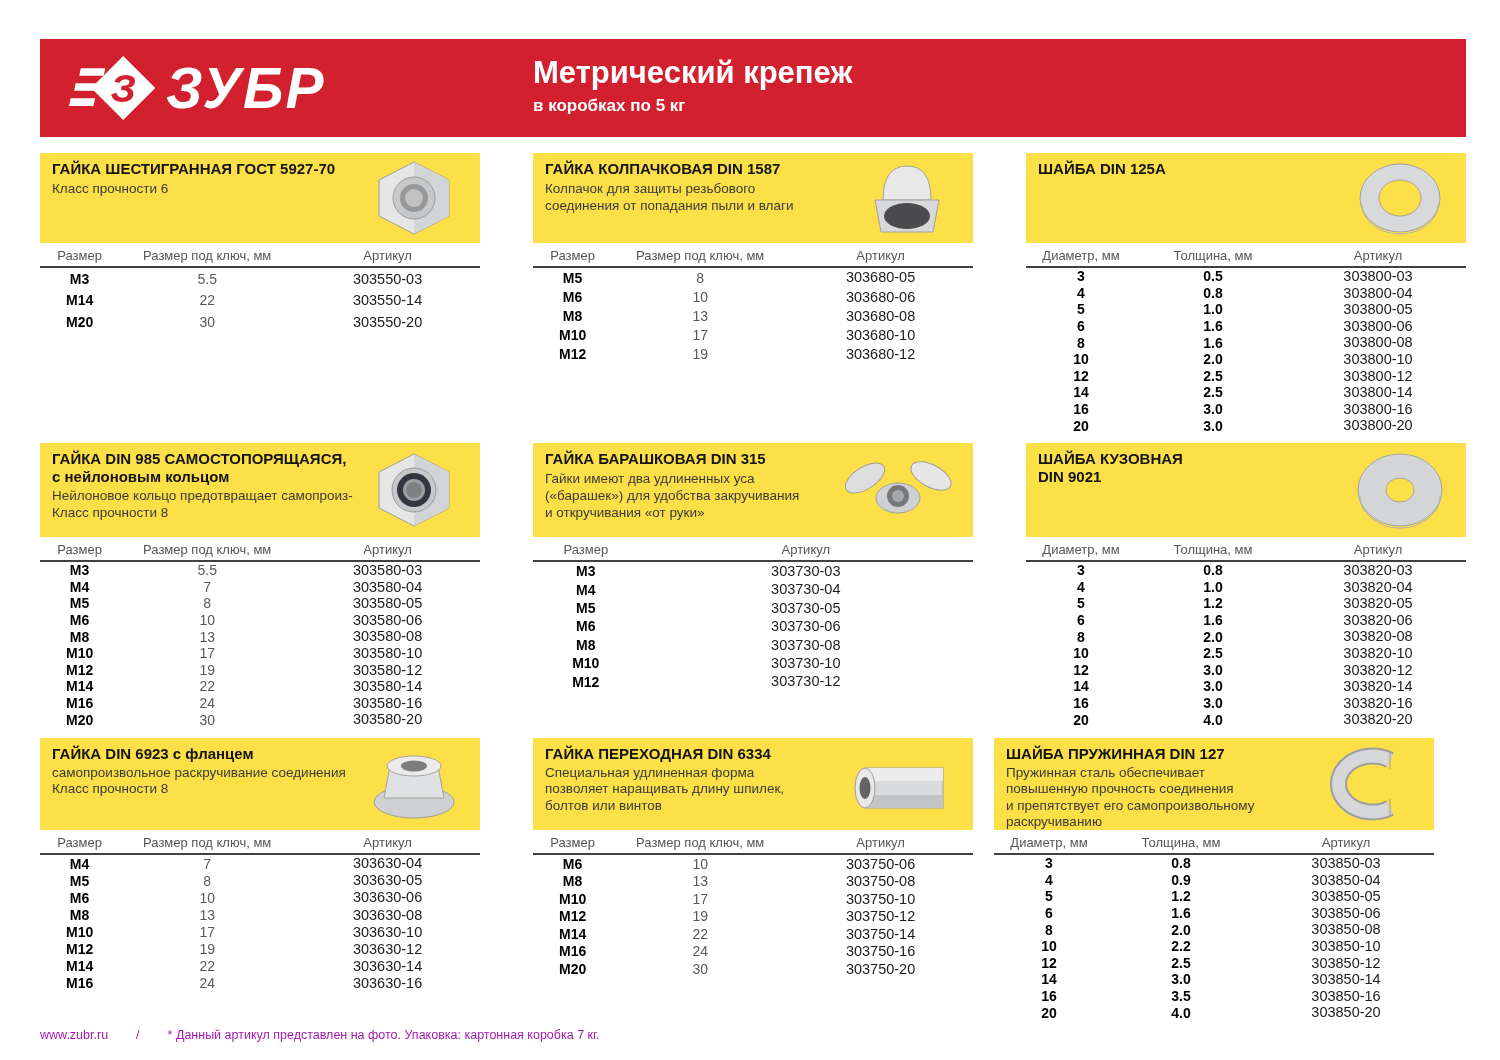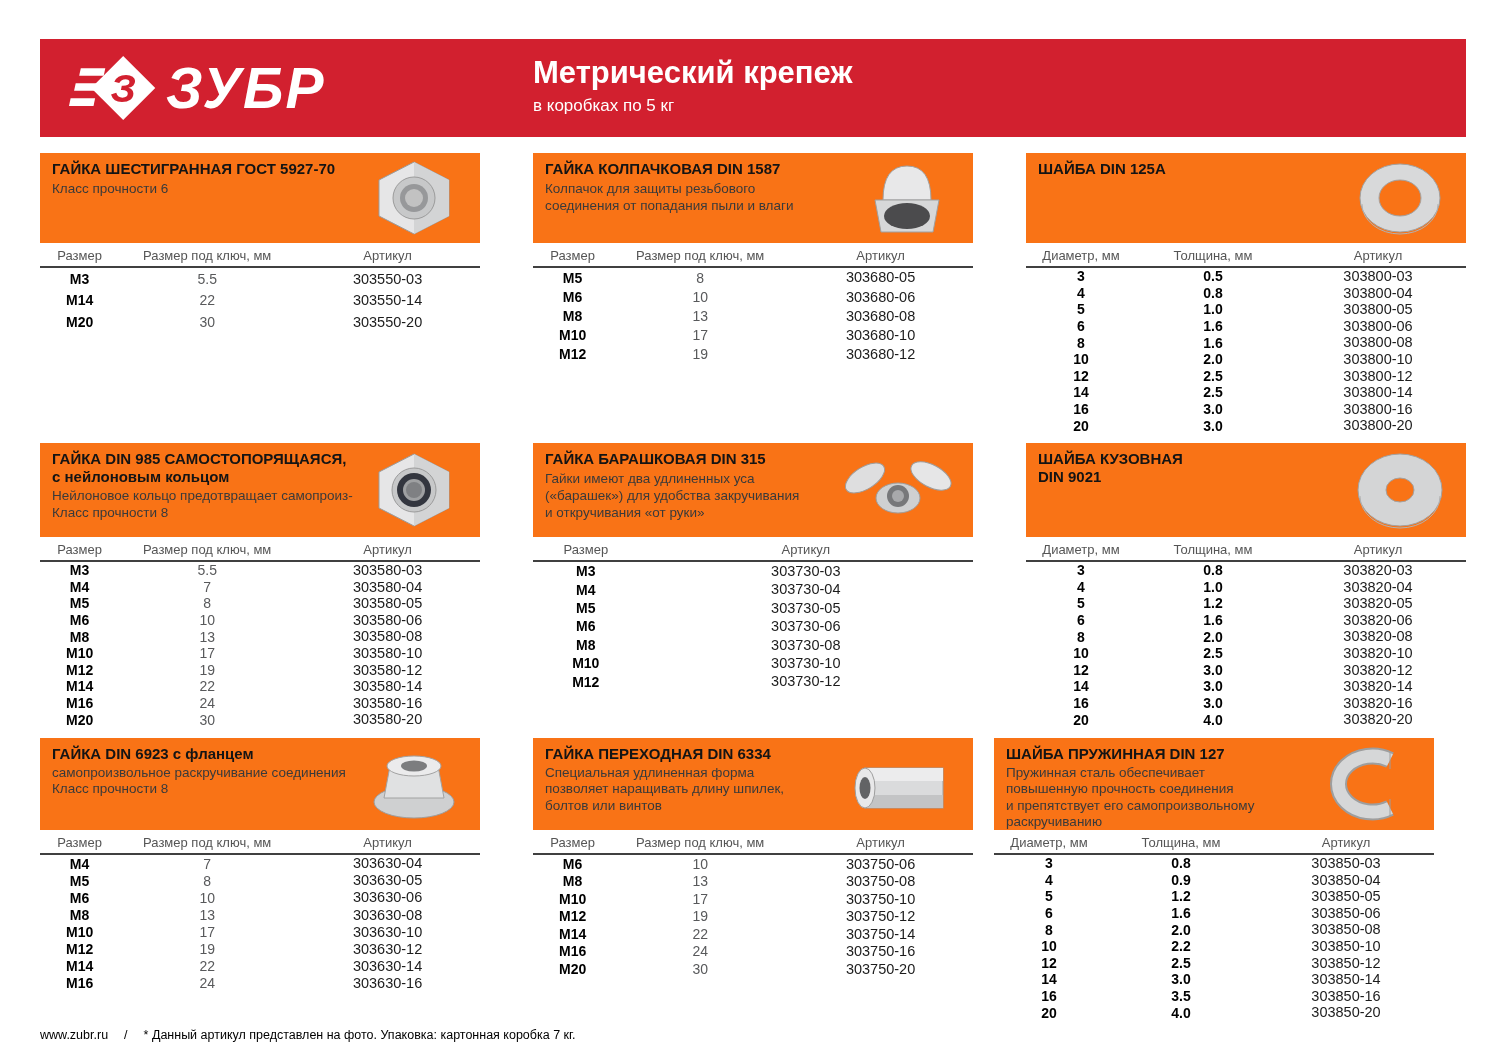--- a/index.html
+++ b/index.html
@@ -12,7 +12,7 @@
   .logo-text{font-size:57px;font-weight:bold;font-style:italic;letter-spacing:2px;line-height:1;padding-right:6px;}
   .banner-titles{position:absolute;left:493px;top:16px;}
   .banner-title{font-size:31px;font-weight:bold;line-height:36px;}
-  .banner-subtitle{font-size:17px;margin-top:5px;font-weight:normal;}
+  .banner-subtitle{font-size:17px;margin-top:5px;font-weight:bold;}
 
   
   .card{position:absolute;width:440px;}

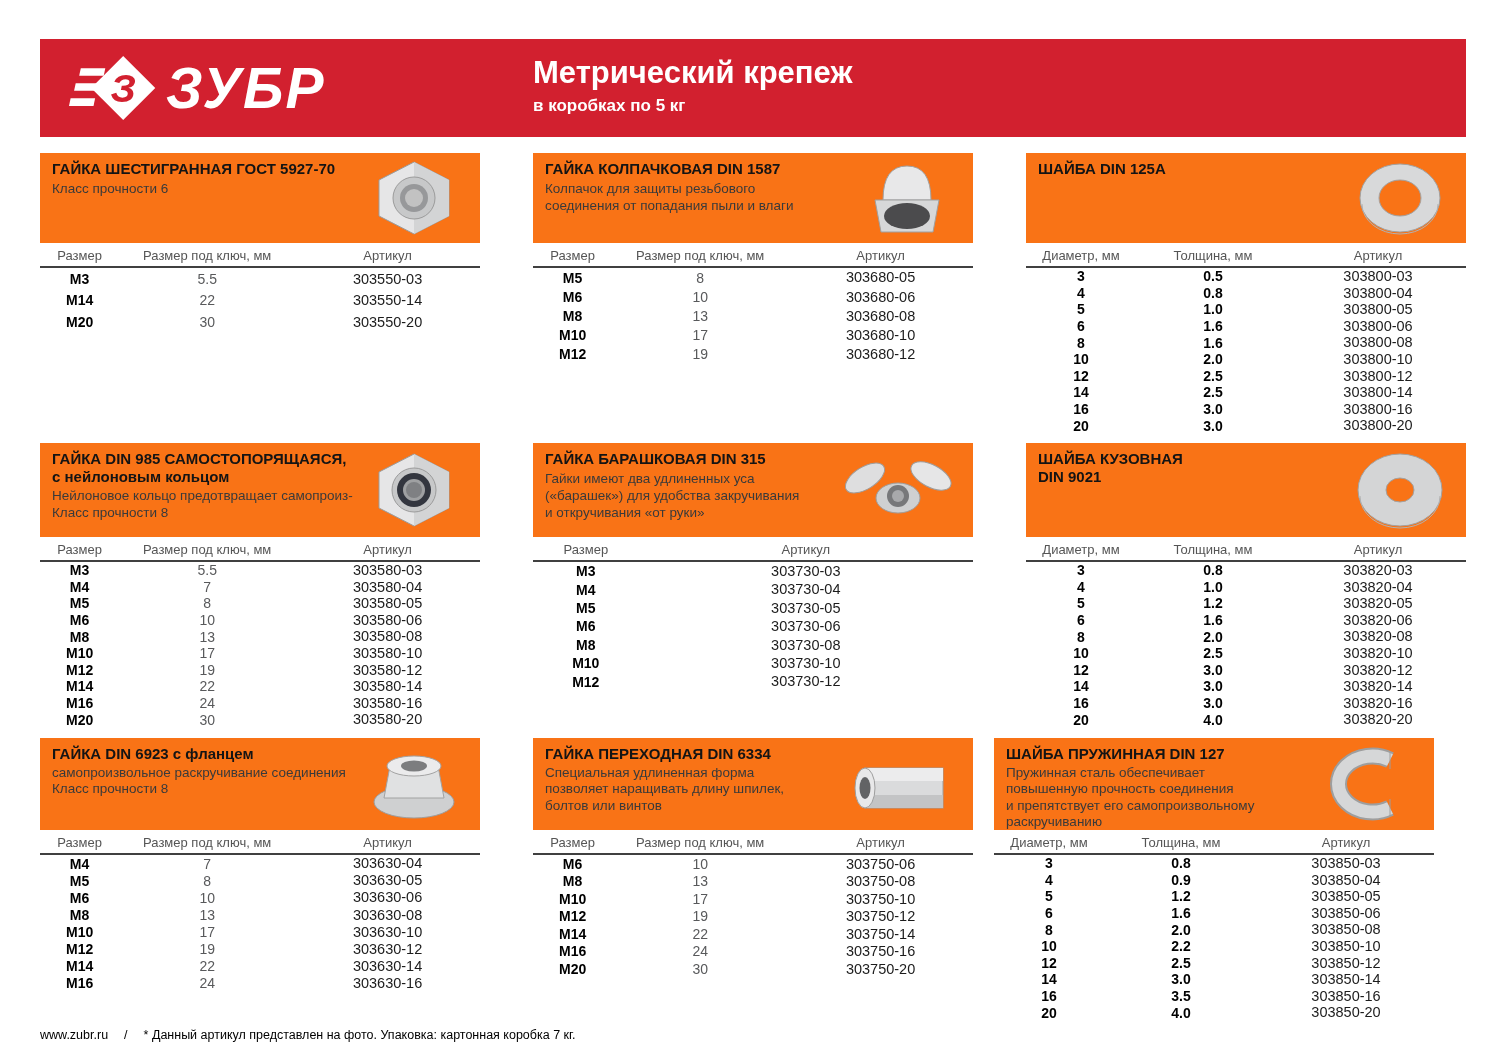--- a/index.html
+++ b/index.html
@@ -16,7 +16,7 @@
 
   
   .card{position:absolute;width:440px;}
-  .panel{position:relative;background:#f97316;padding:7px 0 0 12px;box-sizing:border-box;}
+  .panel{position:relative;background:#fde047;padding:7px 0 0 12px;box-sizing:border-box;}
   .r1 .panel{height:90px;}
   .r2 .panel{height:94px;}
   .r3 .panel{height:92px;}

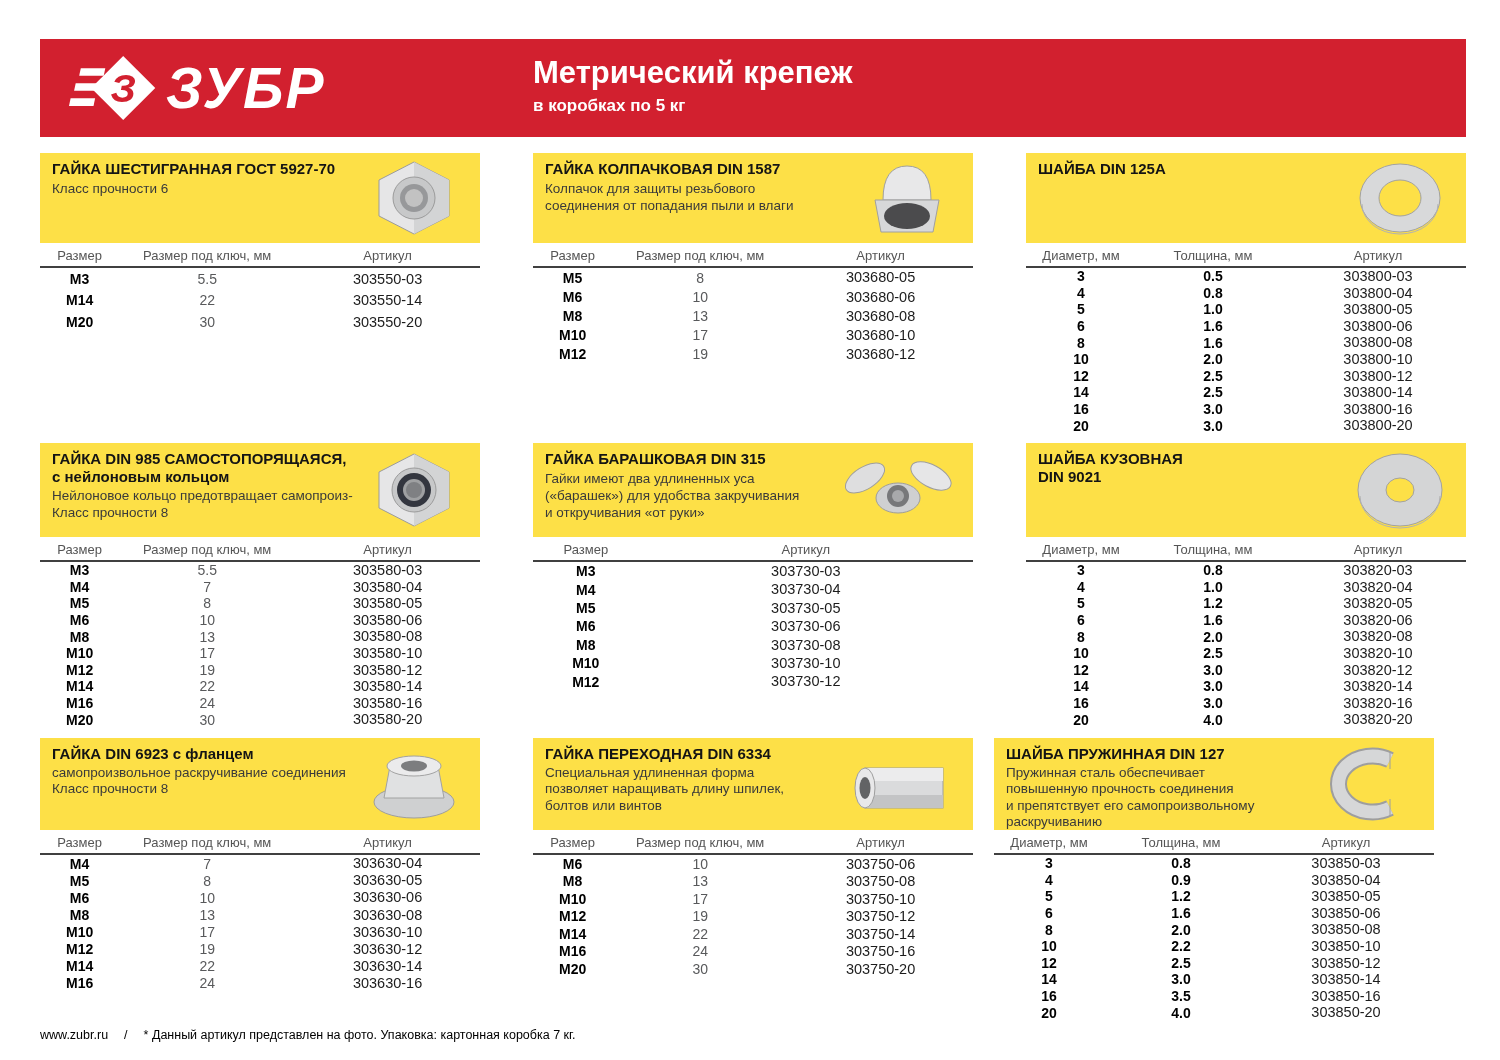--- a/index.html
+++ b/index.html
@@ -50,7 +50,7 @@
   .cols2 .tcell.c1{color:#1c1c1c;font-size:14.5px;font-weight:normal;}
 
   
-  .footer{position:absolute;left:40px;top:1028px;display:flex;gap:16px;font-size:12.5px;color:#000000;}
+  .footer{position:absolute;left:40px;top:1028px;display:flex;gap:28px;font-size:12.5px;color:#a21caf;}
 </style>
 </head>
 <body>

